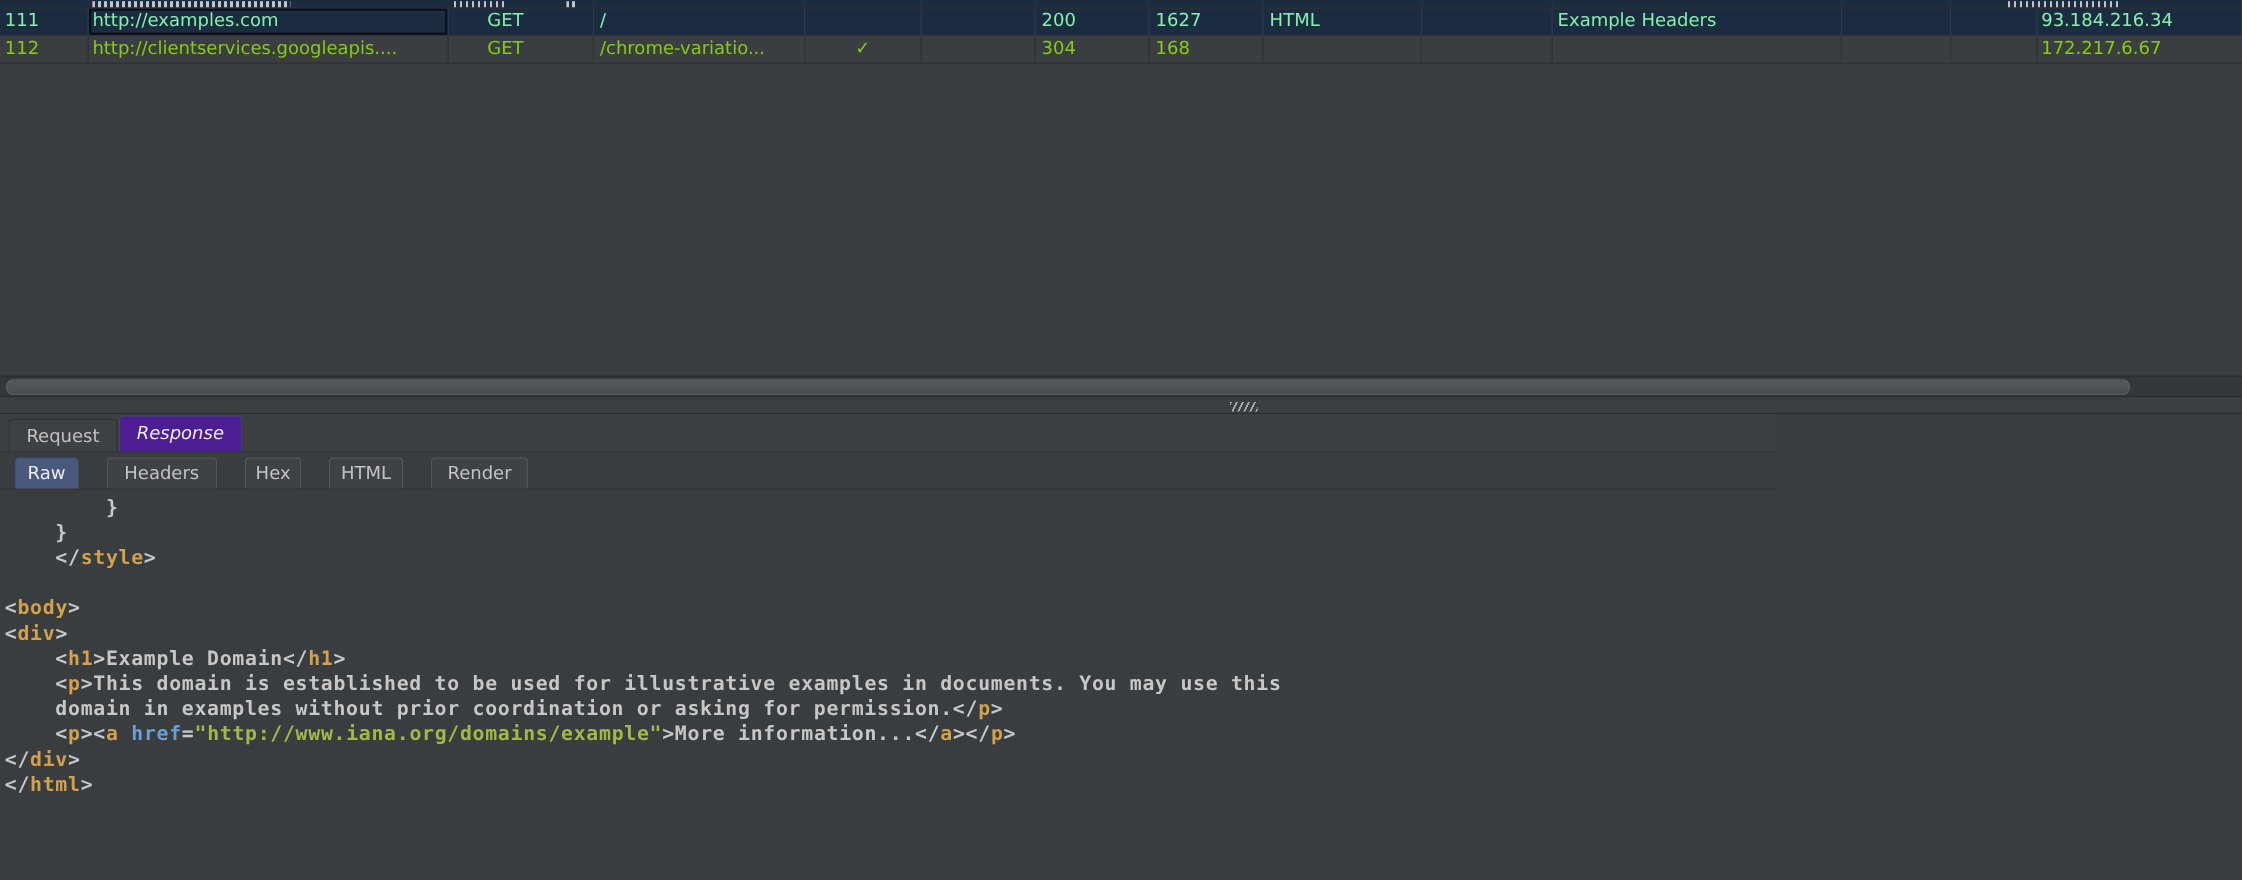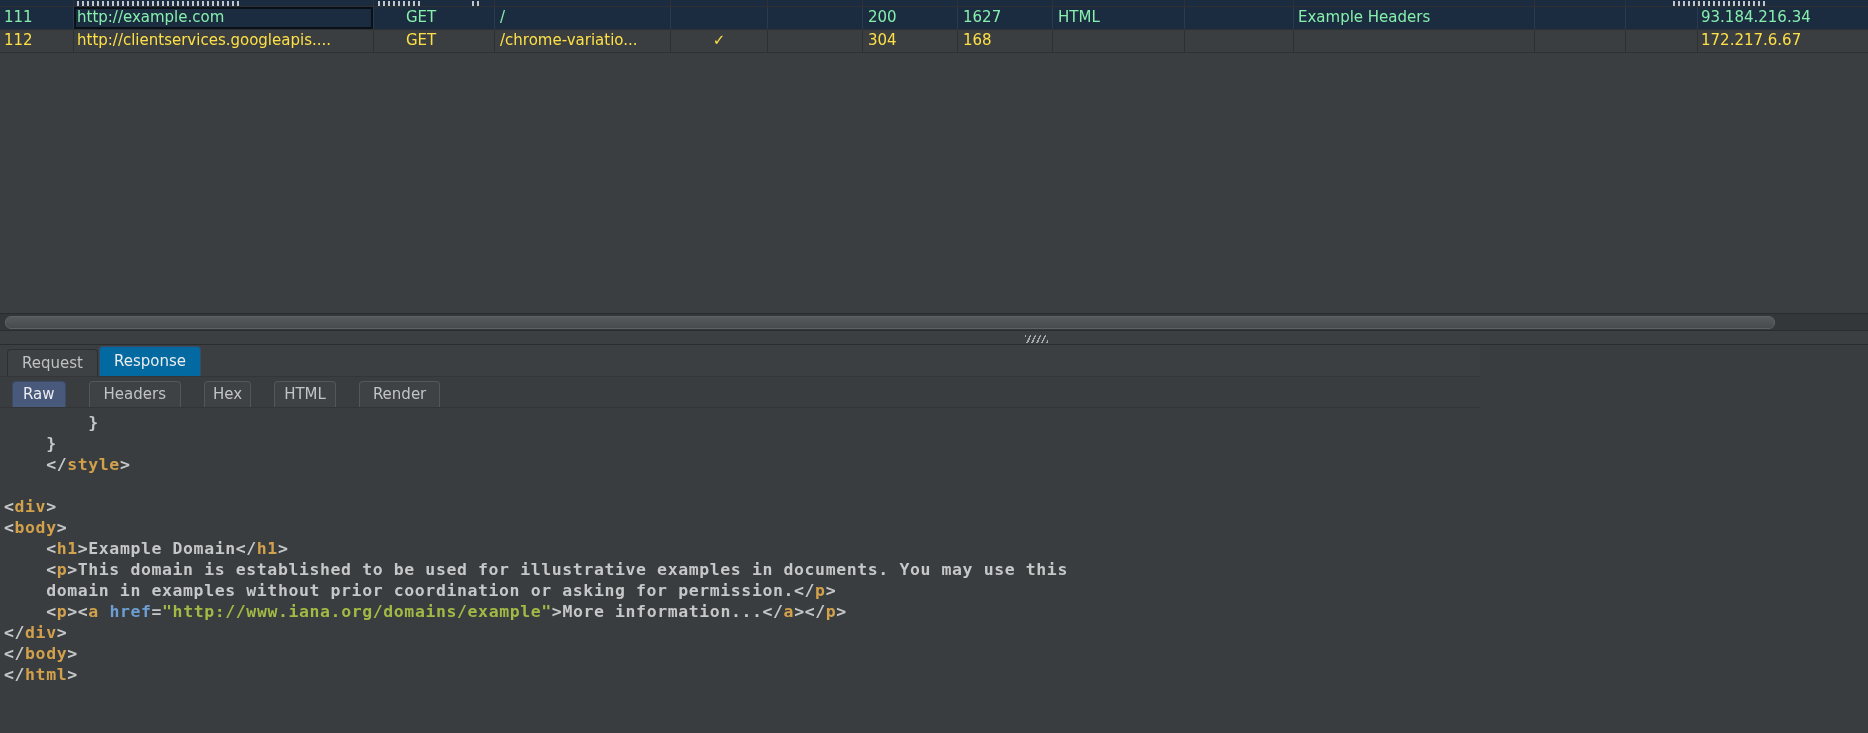--- a/index.html
+++ b/index.html
@@ -98,7 +98,7 @@
   <div id="rows">
       <div class="row selected">
         <div class="cell c0">111</div>
-        <div class="cell c1 focused">http://example.com</div>
+        <div class="cell c1 focused">http://examples.com</div>
         <div class="cell c2">GET</div>
         <div class="cell c3">/</div>
         <div class="cell c4"></div>

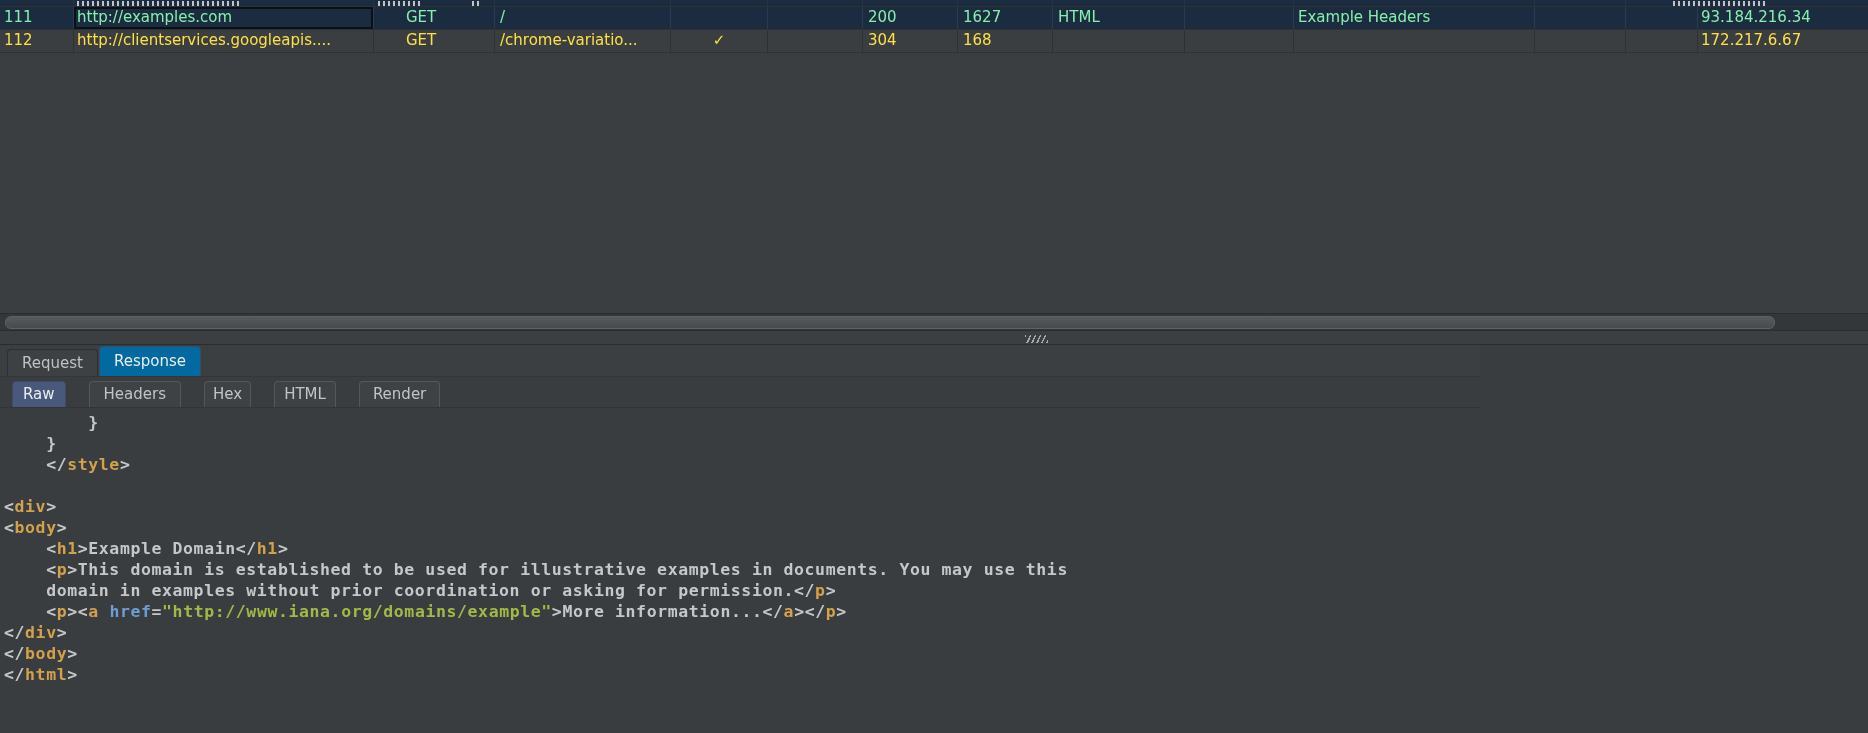--- a/index.html
+++ b/index.html
@@ -9,7 +9,7 @@
   
   .net-table { position:relative; width:1868px; height:313px; background:#3b3e40; overflow:hidden; }
   .row { display:flex; height:23px; border-bottom:1px solid #2e3032; background:#3b3e40;
-         font-size:15px; color:#fde047; }
+         font-size:15px; color:#84cc16; }
   .row.selected { background:#1c2c40; color:#86efac; }
   .row.partial  { height:7px; background:#1c2c40; position:relative; }
   .cell { height:100%; border-right:1px solid #2e3032; line-height:21px;

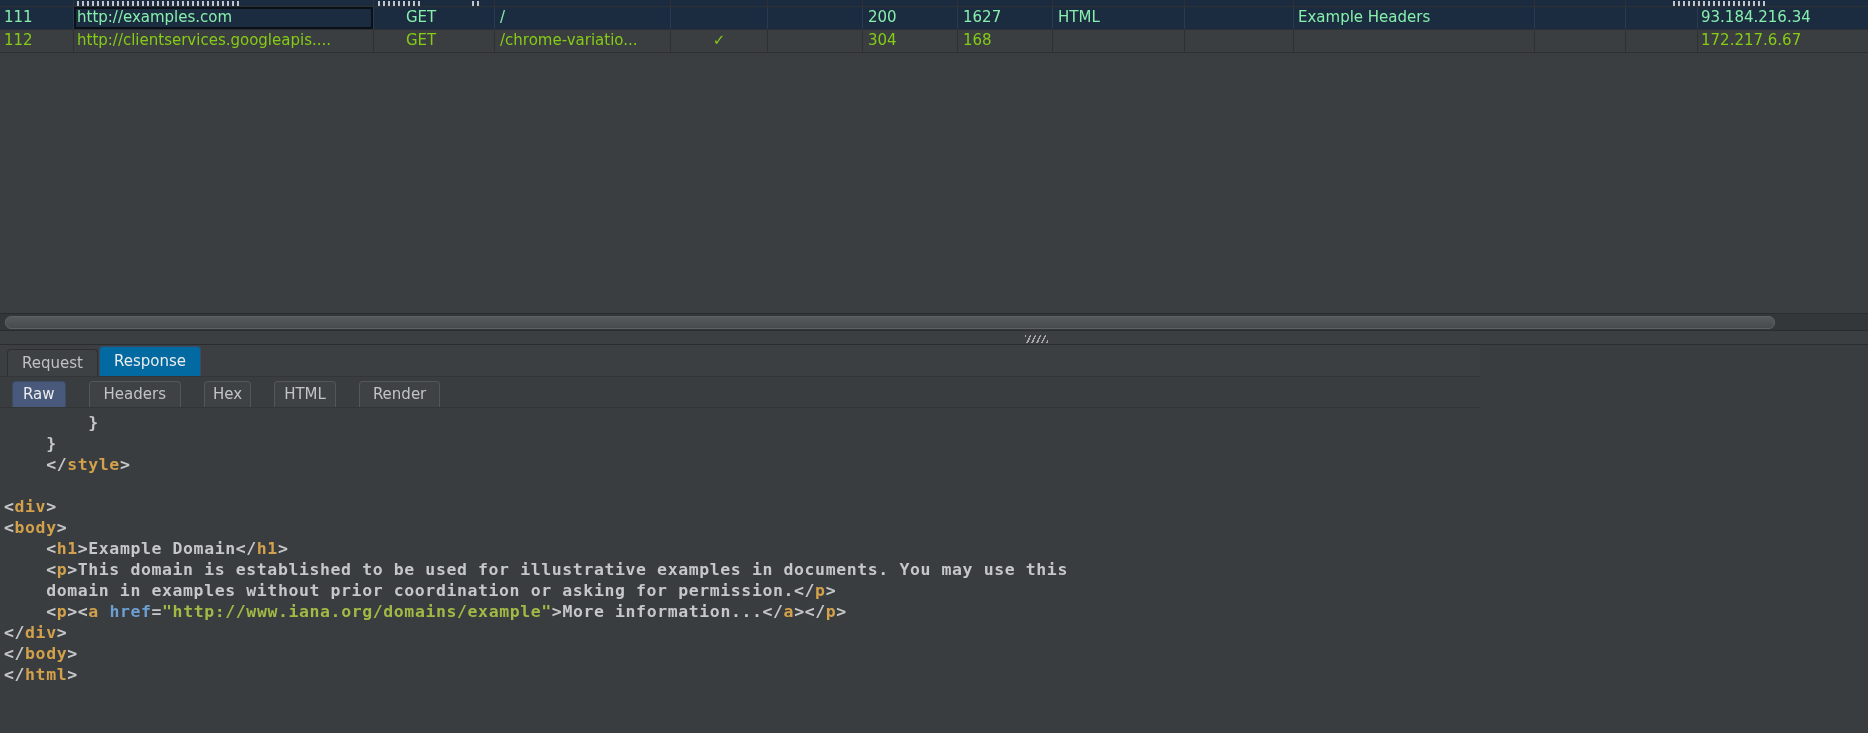--- a/index.html
+++ b/index.html
@@ -50,8 +50,8 @@
   .tab { height:27px; line-height:26px; padding:0 14px; margin-right:1px;
          font-size:15px; color:#c0c1c3; background:#3e4143;
          border:1px solid #2d2f31; border-bottom:none; border-radius:4px 4px 0 0; }
-  .tab.sel { background:#0369a1; color:#eceded; height:30px; line-height:29px;
-             border-color:#3c4a66; }
+  .tab.sel { background:#4c1d95; color:#eceded; height:30px; line-height:29px;
+             border-color:#3c4a66;font-style:italic; }
   .subbar { height:31px; padding:3px 0 0 12px; background:#3a3d3f;
             border-bottom:1px solid #323436; display:flex; align-items:flex-end; }
   .subtab { height:26px; line-height:25px; padding:0 14px; margin-right:23px;

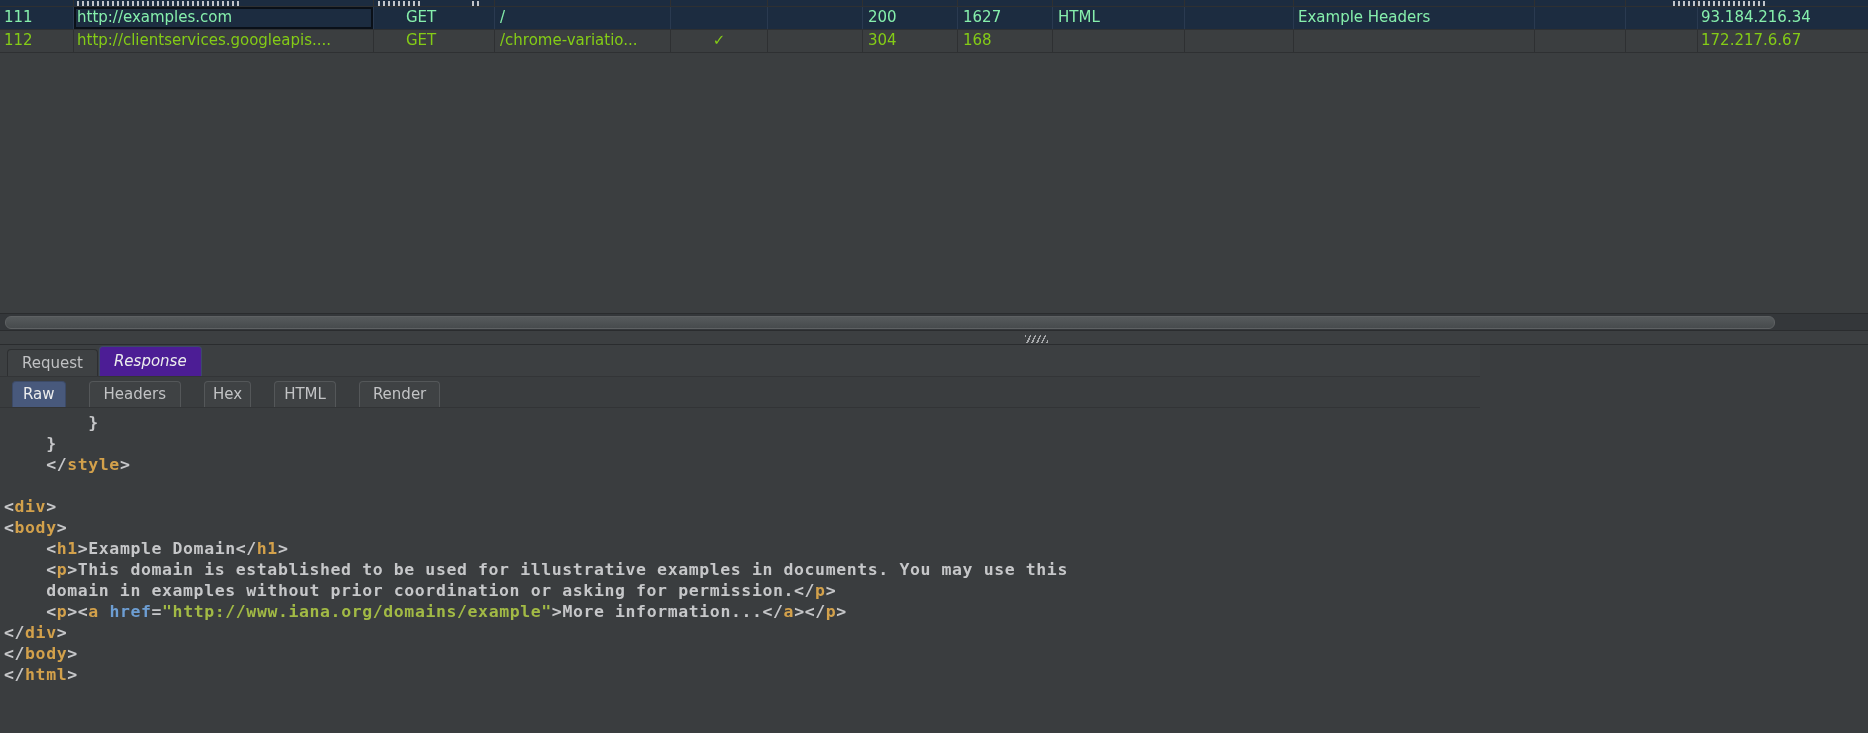--- a/index.html
+++ b/index.html
@@ -158,8 +158,8 @@
       <div class="line"><span class="seg-p">    }</span></div>
       <div class="line"><span class="seg-p">    &lt;/</span><span class="seg-tag">style</span><span class="seg-p">&gt;</span></div>
       <div class="line">&nbsp;</div>
+      <div class="line"><span class="seg-p">&lt;</span><span class="seg-tag">body</span><span class="seg-p">&gt;</span></div>
       <div class="line"><span class="seg-p">&lt;</span><span class="seg-tag">div</span><span class="seg-p">&gt;</span></div>
-      <div class="line"><span class="seg-p">&lt;</span><span class="seg-tag">body</span><span class="seg-p">&gt;</span></div>
       <div class="line"><span class="seg-p">    &lt;</span><span class="seg-tag">h1</span><span class="seg-p">&gt;Example Domain&lt;/</span><span class="seg-tag">h1</span><span class="seg-p">&gt;</span></div>
       <div class="line"><span class="seg-p">    &lt;</span><span class="seg-tag">p</span><span class="seg-p">&gt;This domain is established to be used for illustrative examples in documents. You may use this</span></div>
       <div class="line"><span class="seg-p">    domain in examples without prior coordination or asking for permission.&lt;/</span><span class="seg-tag">p</span><span class="seg-p">&gt;</span></div>

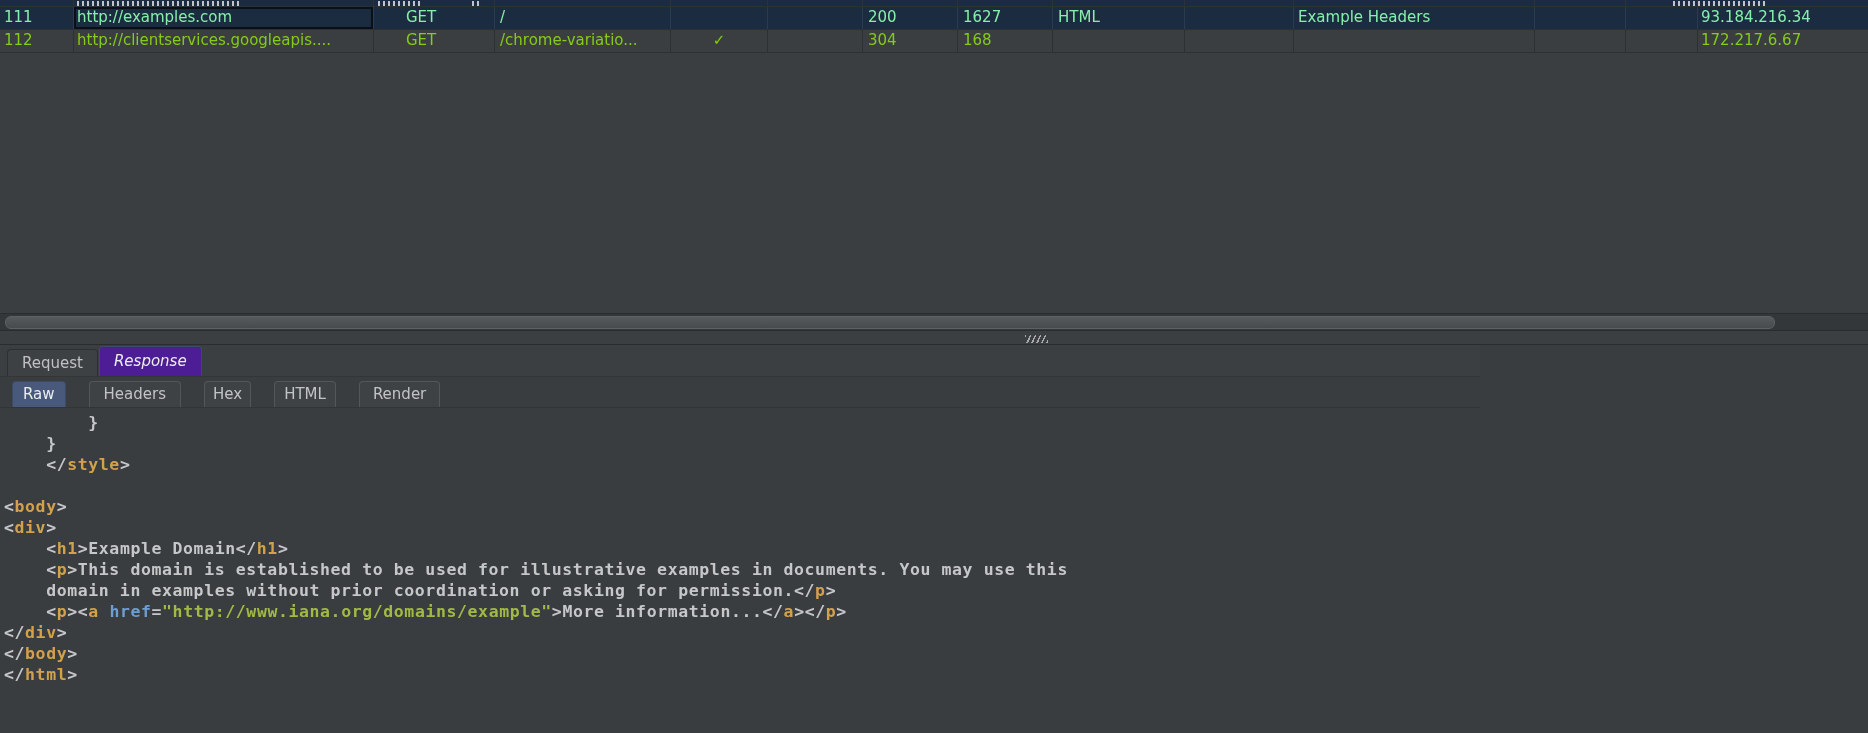--- a/index.html
+++ b/index.html
@@ -165,7 +165,6 @@
       <div class="line"><span class="seg-p">    domain in examples without prior coordination or asking for permission.&lt;/</span><span class="seg-tag">p</span><span class="seg-p">&gt;</span></div>
       <div class="line"><span class="seg-p">    &lt;</span><span class="seg-tag">p</span><span class="seg-p">&gt;&lt;</span><span class="seg-tag">a</span><span class="seg-p"> </span><span class="seg-attr">href</span><span class="seg-p">=</span><span class="seg-str">"http://www.iana.org/domains/example"</span><span class="seg-p">&gt;More information...&lt;/</span><span class="seg-tag">a</span><span class="seg-p">&gt;&lt;/</span><span class="seg-tag">p</span><span class="seg-p">&gt;</span></div>
       <div class="line"><span class="seg-p">&lt;/</span><span class="seg-tag">div</span><span class="seg-p">&gt;</span></div>
-      <div class="line"><span class="seg-p">&lt;/</span><span class="seg-tag">body</span><span class="seg-p">&gt;</span></div>
       <div class="line"><span class="seg-p">&lt;/</span><span class="seg-tag">html</span><span class="seg-p">&gt;</span></div>
     </div>
 </div>

